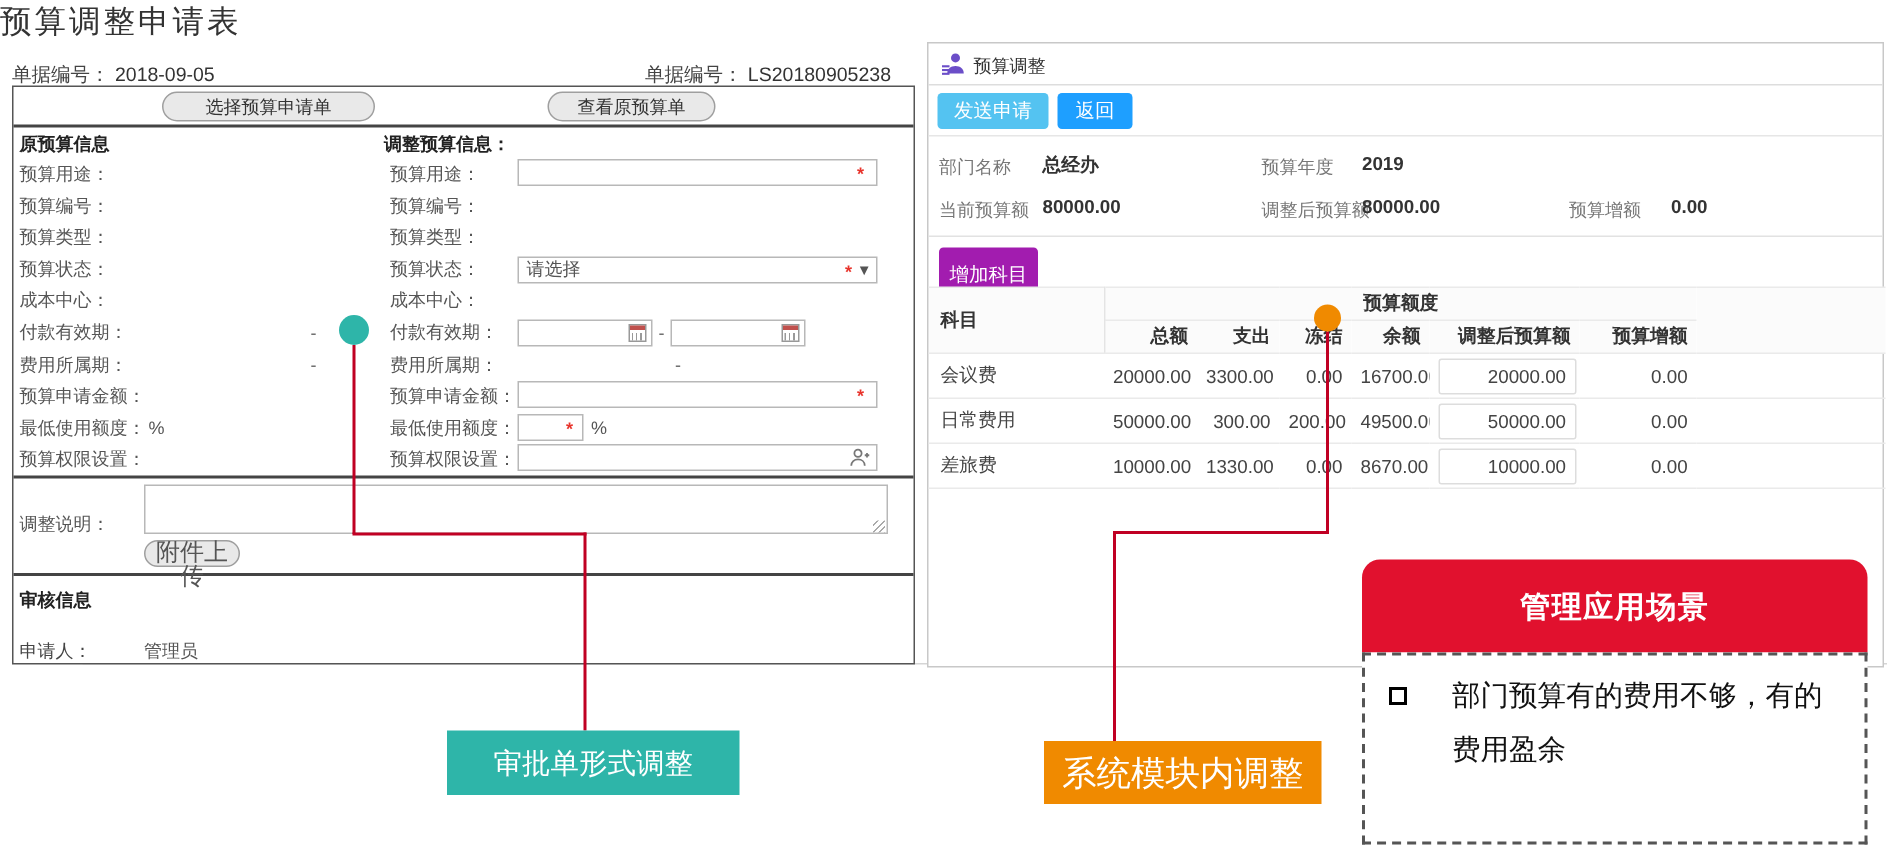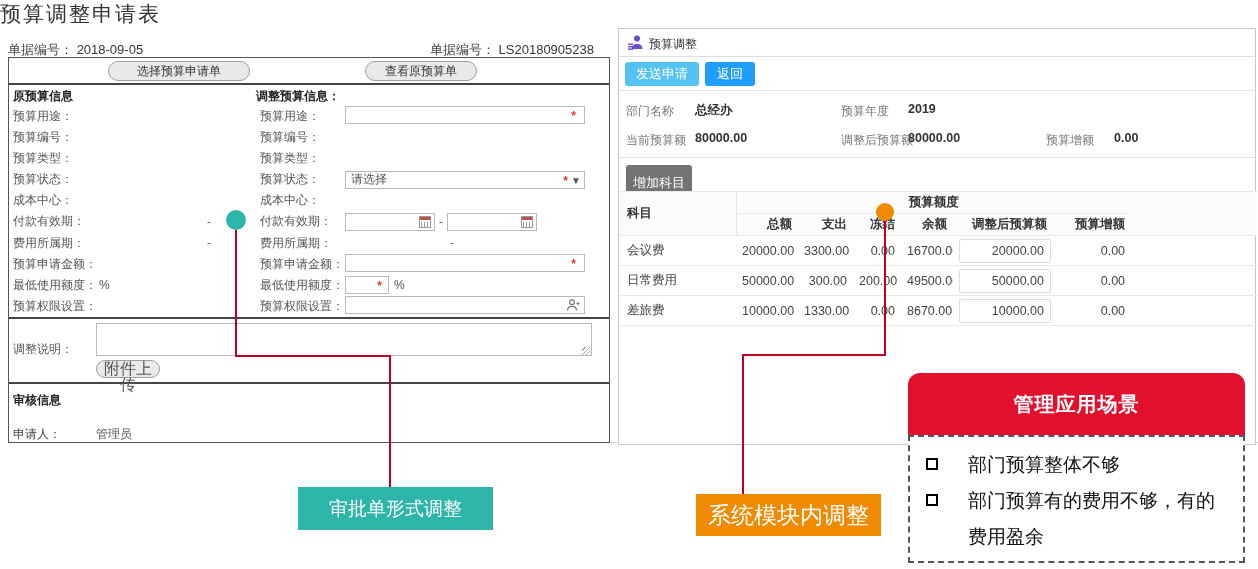--- a/index.html
+++ b/index.html
@@ -65,7 +65,7 @@
   .blue-btn { position:absolute; top:5px; height:24px; border:none; border-radius:3px; color:#fff; font-size:13px; text-align:center; line-height:24px; cursor:pointer; font-family:inherit; }
   .btn-send { left:6px; width:74px; background:#54c3f1; }
   .btn-back { left:86px; width:50px; background:#1e9fff; }
-  .btn-add  { left:7px; top:136px; width:66px; height:35px; line-height:24px; background:#737373; }
+  .btn-add  { left:7px; top:136px; width:66px; height:35px; line-height:24px; background:#a21caf; }
 
   .rp .ilabel { position:absolute; font-size:12px; color:#777; }
   .rp .ivalue { position:absolute; font-size:12.5px; color:#333; font-weight:bold; }

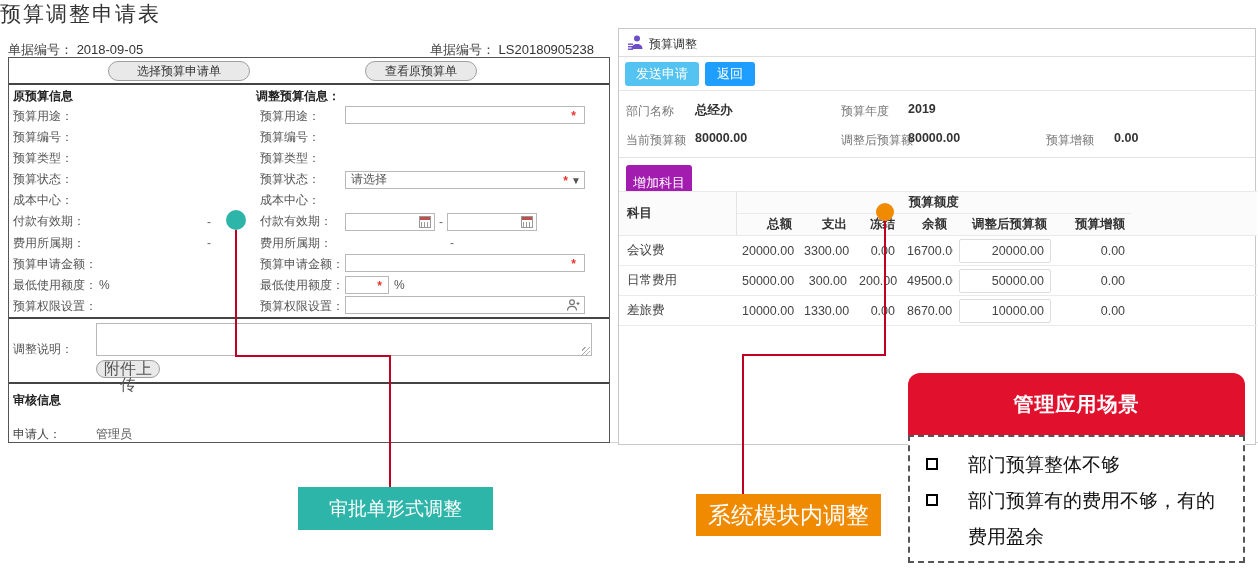--- a/index.html
+++ b/index.html
@@ -354,10 +354,6 @@
     <div class="sc-body">
       <div class="sc-item">
         <span class="sc-bullet"></span>
-        <span class="sc-text">部门预算整体不够</span>
-      </div>
-      <div class="sc-item">
-        <span class="sc-bullet"></span>
         <span class="sc-text">部门预算有的费用不够，有的费用盈余</span>
       </div>
     </div>

